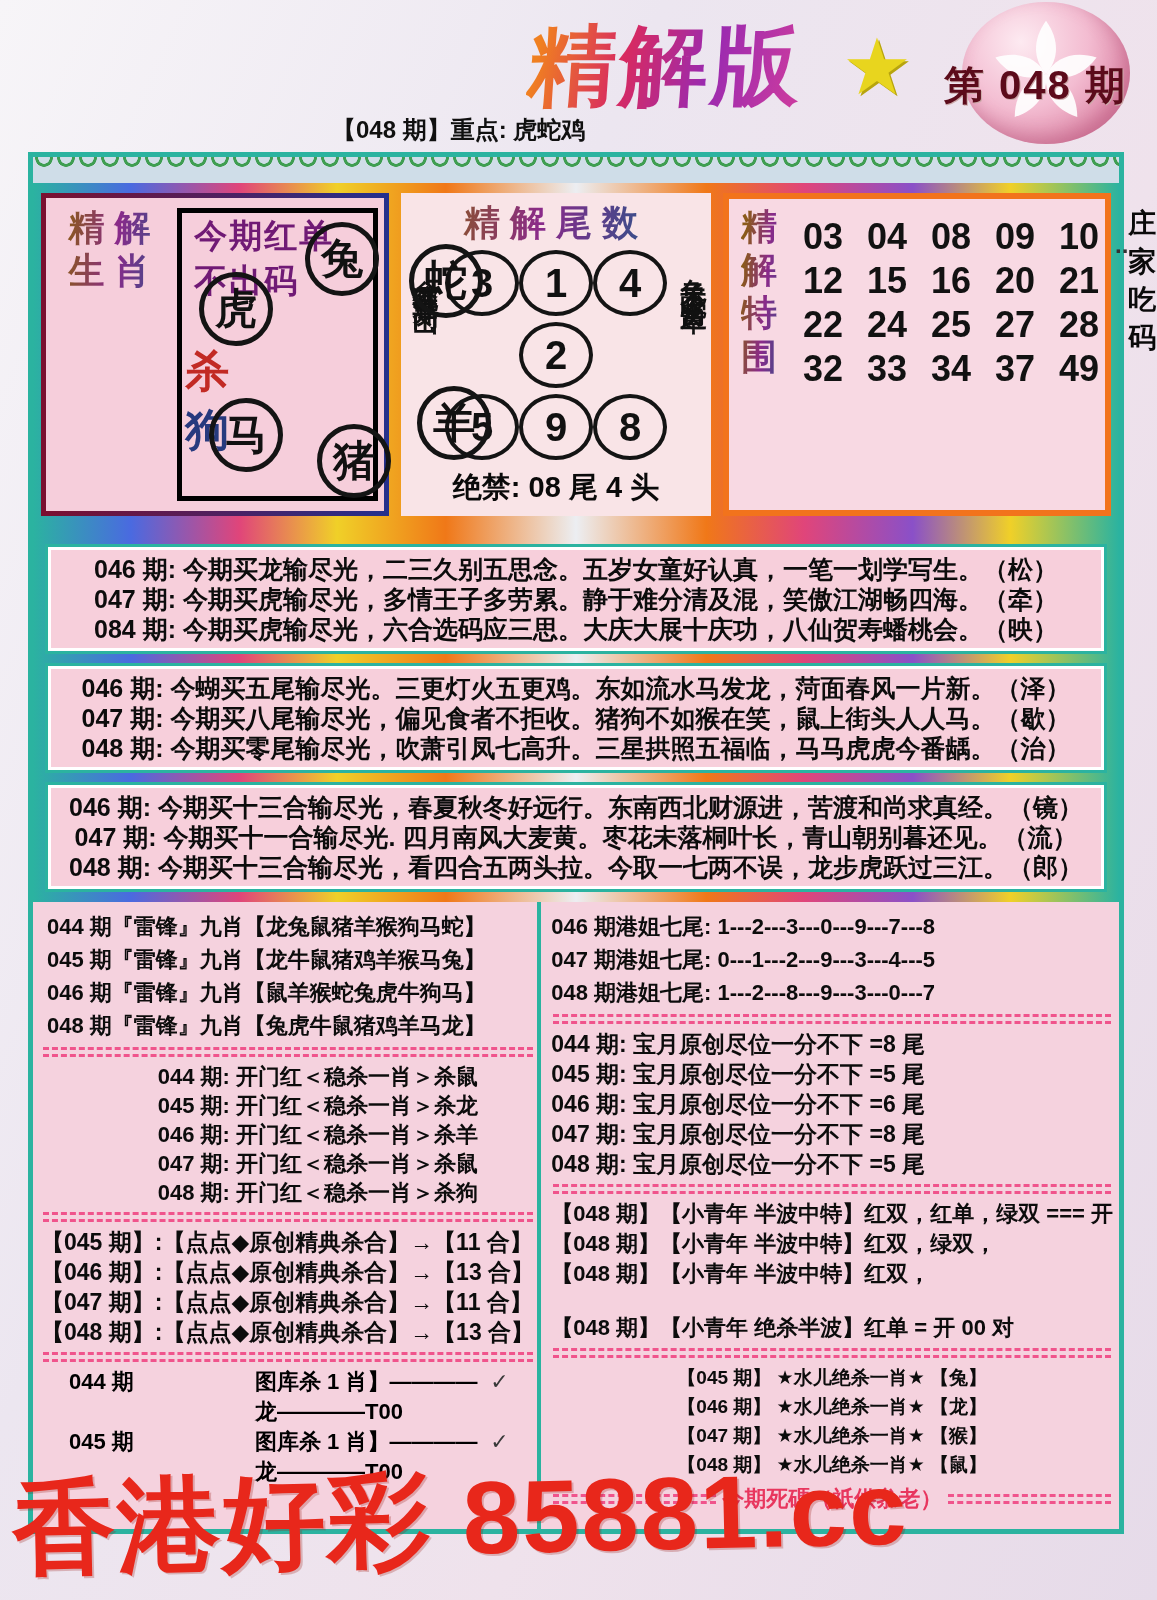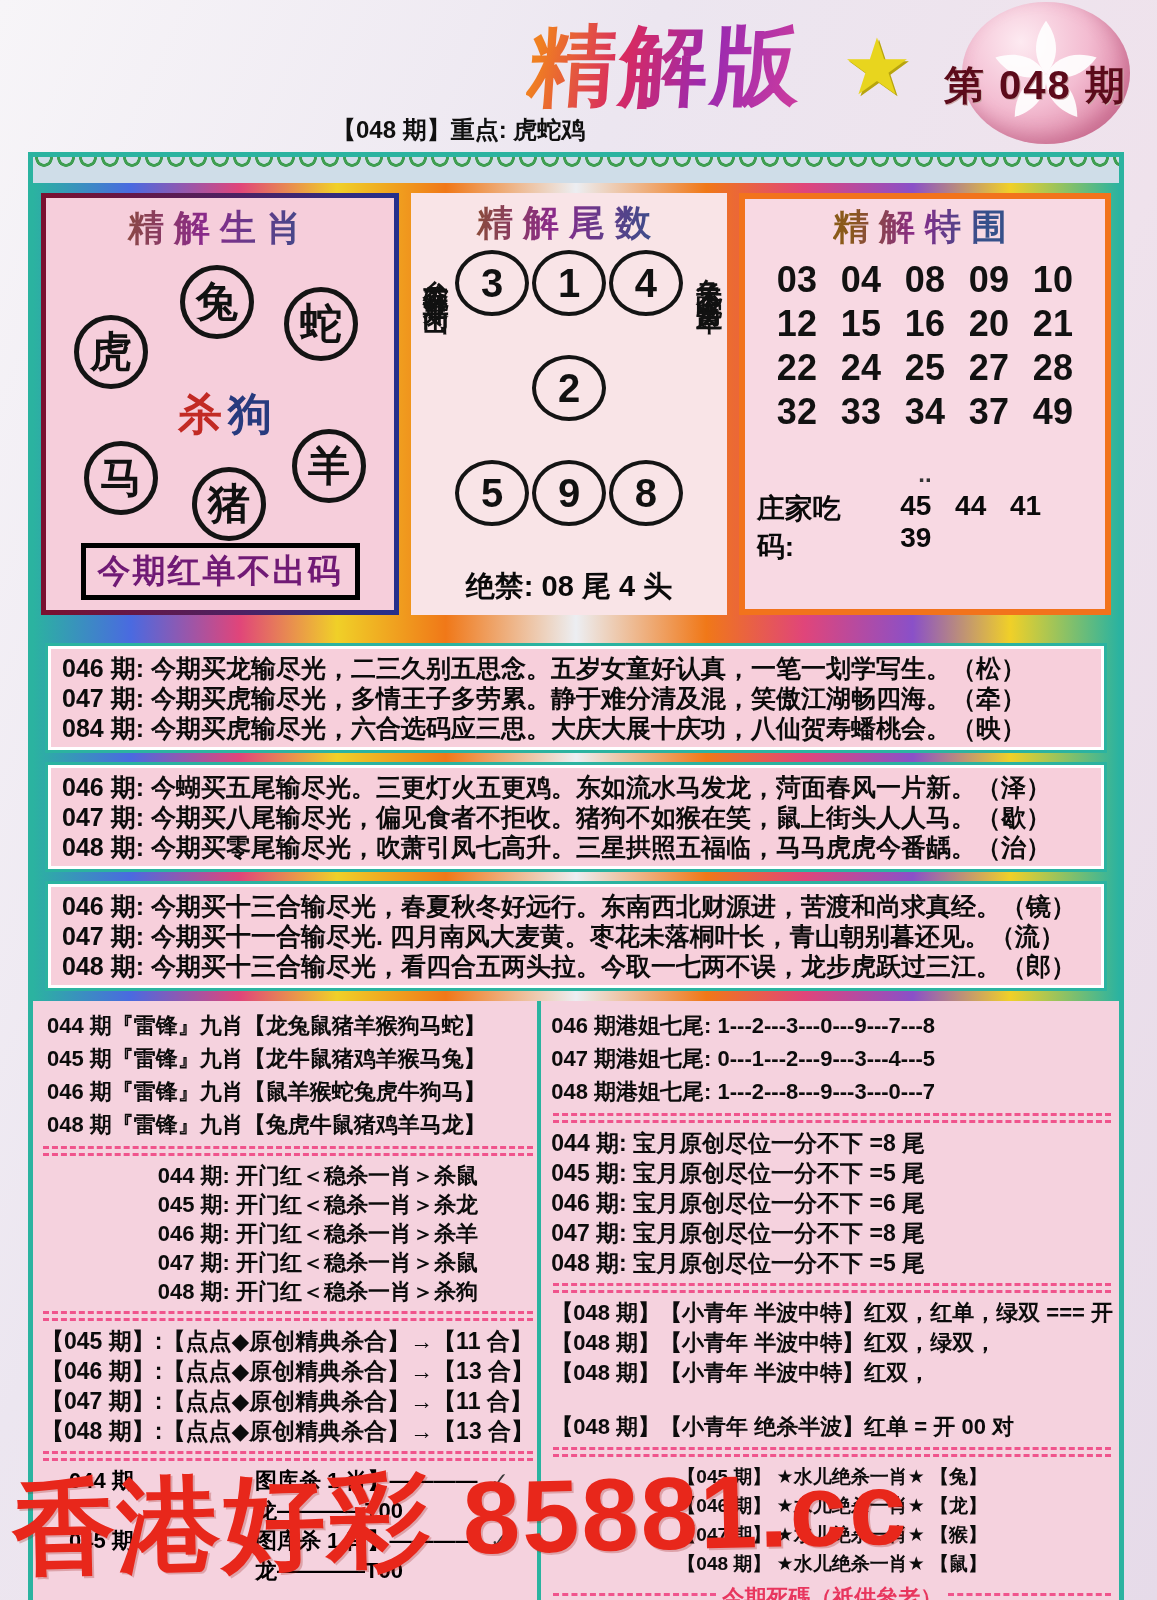--- a/index.html
+++ b/index.html
@@ -44,7 +44,7 @@
 
   
   .zbox{width:352px;background:#f6cedb;border:5px solid #7a1030;
-    border-image:linear-gradient(90deg,#7a1030,#26308c) 1;display:flex;flex-direction:column;
+    border-image:linear-gradient(90deg,#7a1030,#26308c) 1;display:flex;
     padding:8px 6px 10px 6px;}
   .zzone{position:relative;height:292px;}
   .zc{position:absolute;width:64px;height:64px;border:5px solid #141414;border-radius:50%;

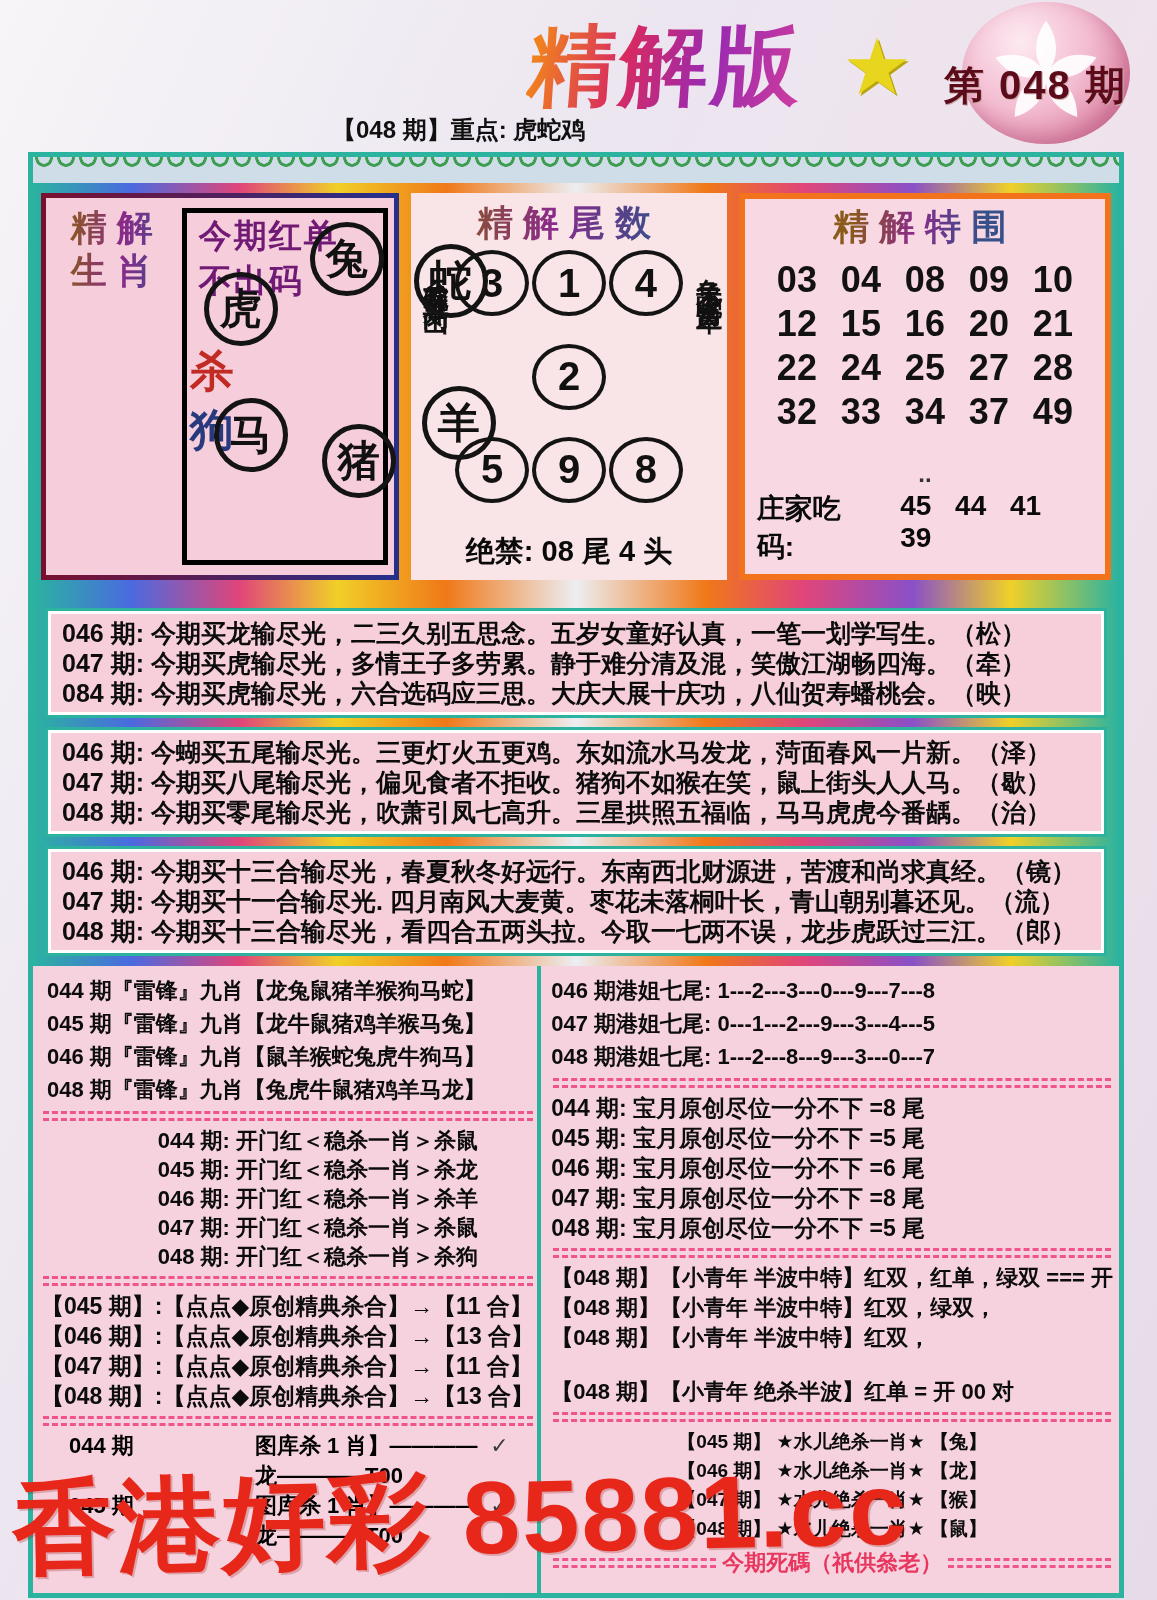--- a/index.html
+++ b/index.html
@@ -76,7 +76,7 @@
 
   
   .sbox{width:352px;border:6px solid #f2731c;background:#f8d9e3;padding:6px 12px 8px 12px;
-    display:flex;flex-direction:column;align-items:center;}
+    display:flex;}
   .srow{display:flex;justify-content:space-between;font-size:36px;font-weight:800;
     color:#121212;line-height:44px;padding:0 4px;}
   .srow span{width:64px;text-align:center;}

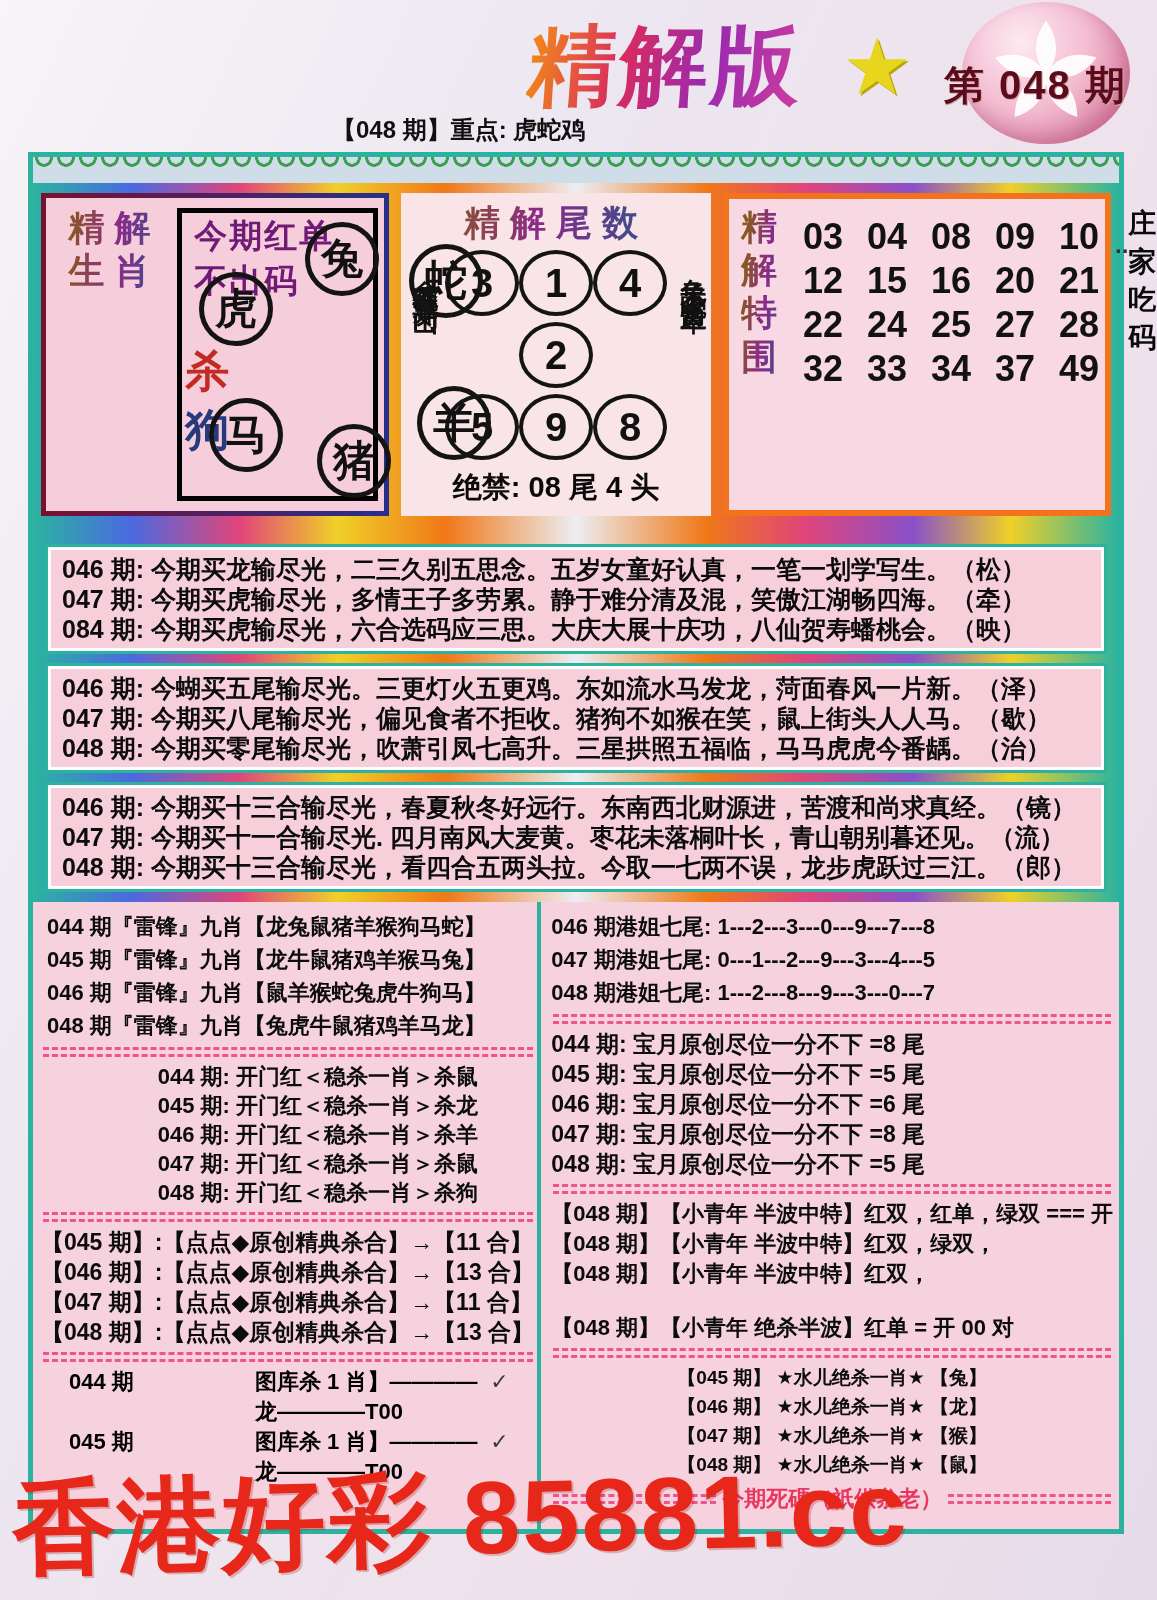--- a/index.html
+++ b/index.html
@@ -86,7 +86,7 @@
   .sbanker .nums{word-spacing:16px;}
 
   
-  .verseArea{padding:1px 0;}
+  .verseArea{padding:1px 0;text-align:center;}
   .vbox{margin:9px 12px;border:3px solid #2bb3a0;box-shadow:inset 0 0 0 3px #ffffff;
     background:#f7cfdb;padding:7px 14px;}
   .vline{font-size:25px;font-weight:900;color:#0c0c0c;line-height:30px;white-space:nowrap;}

